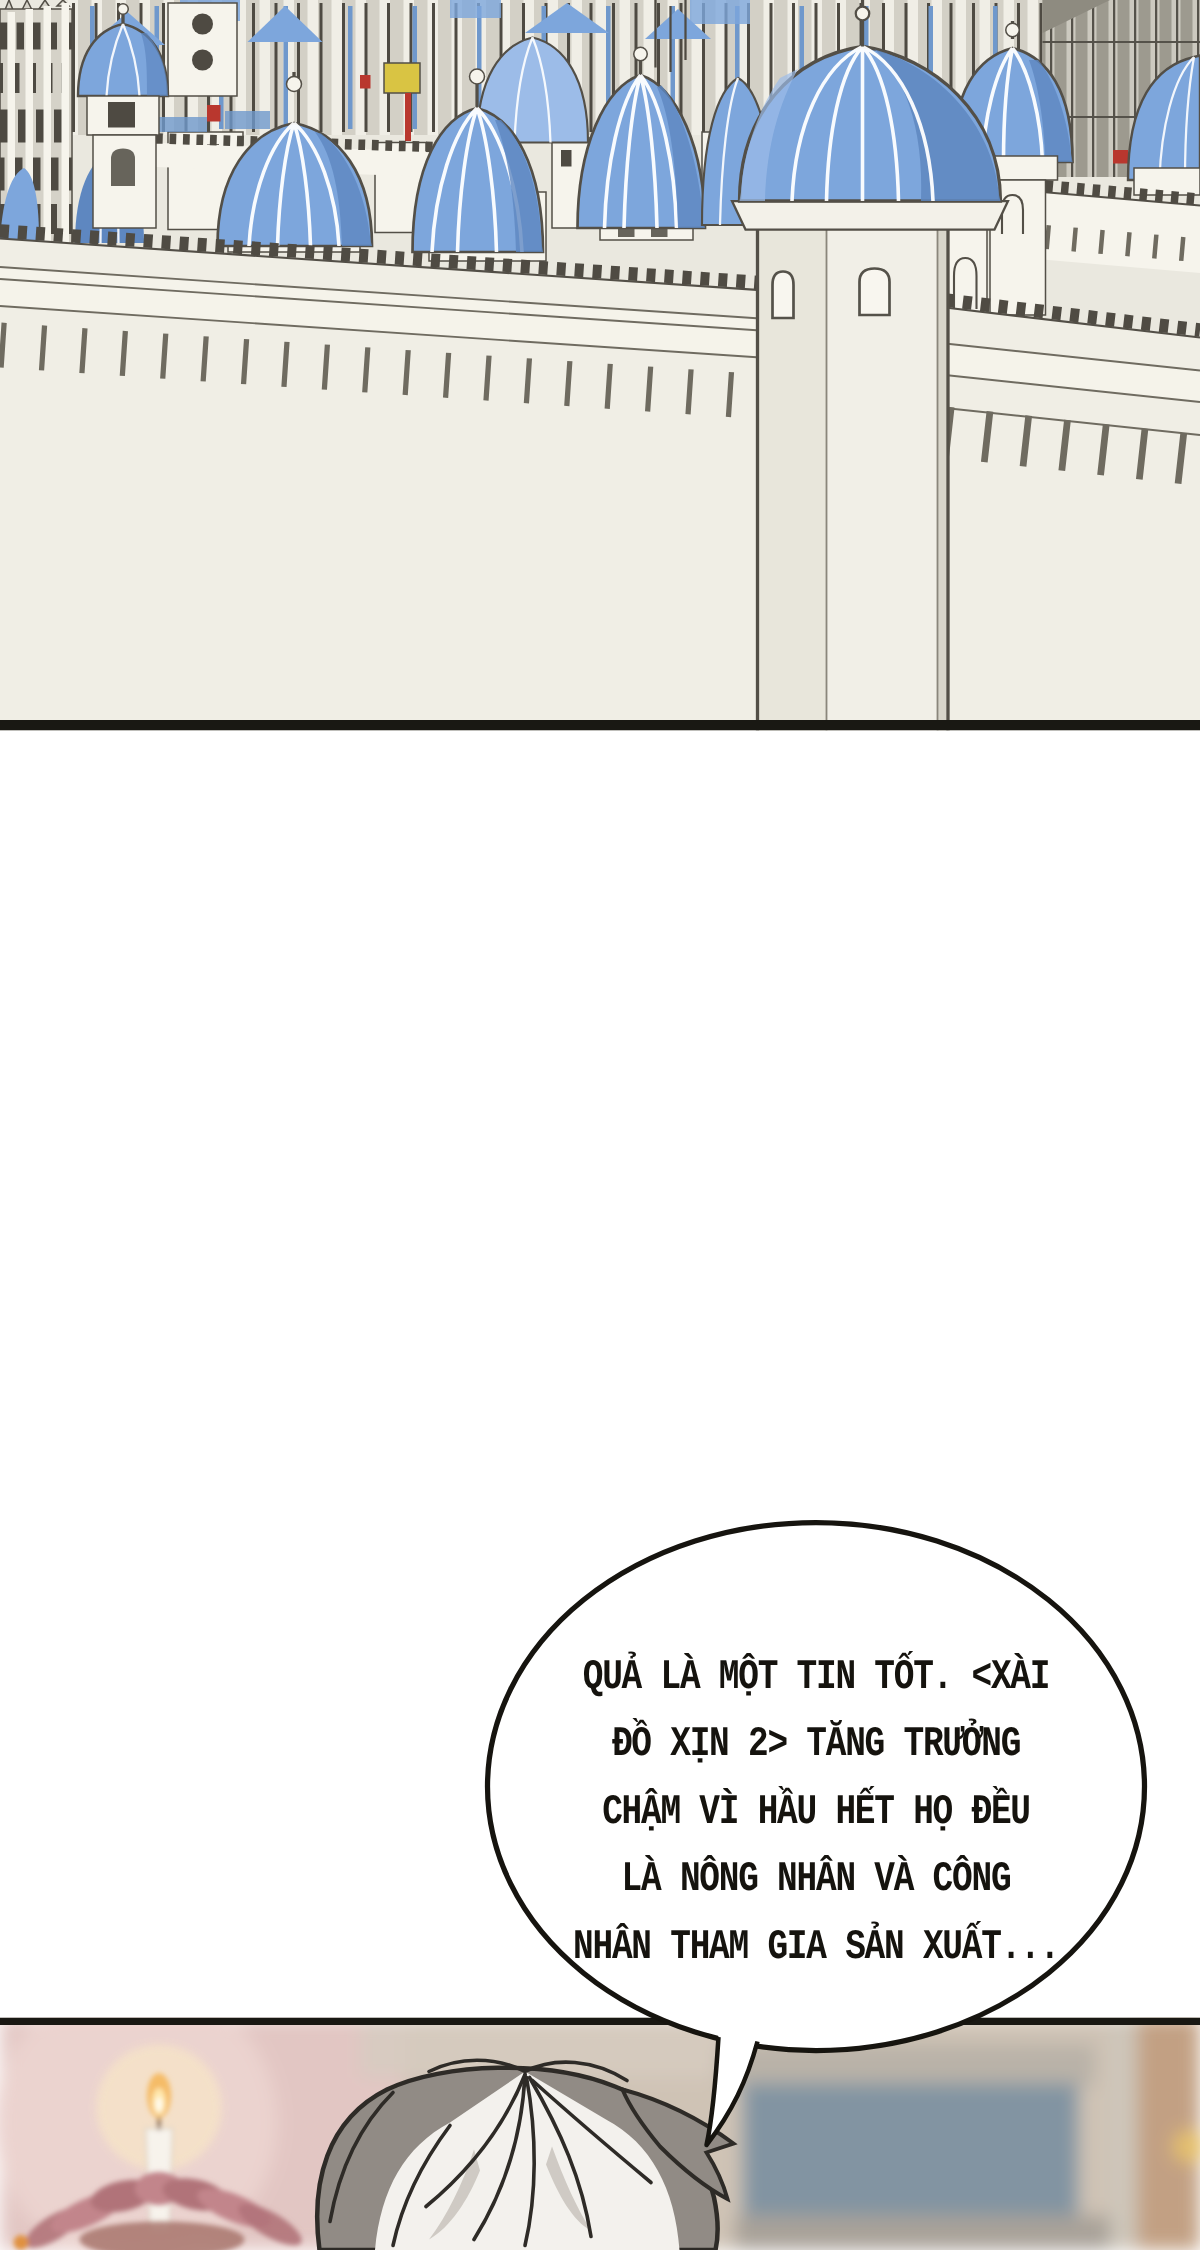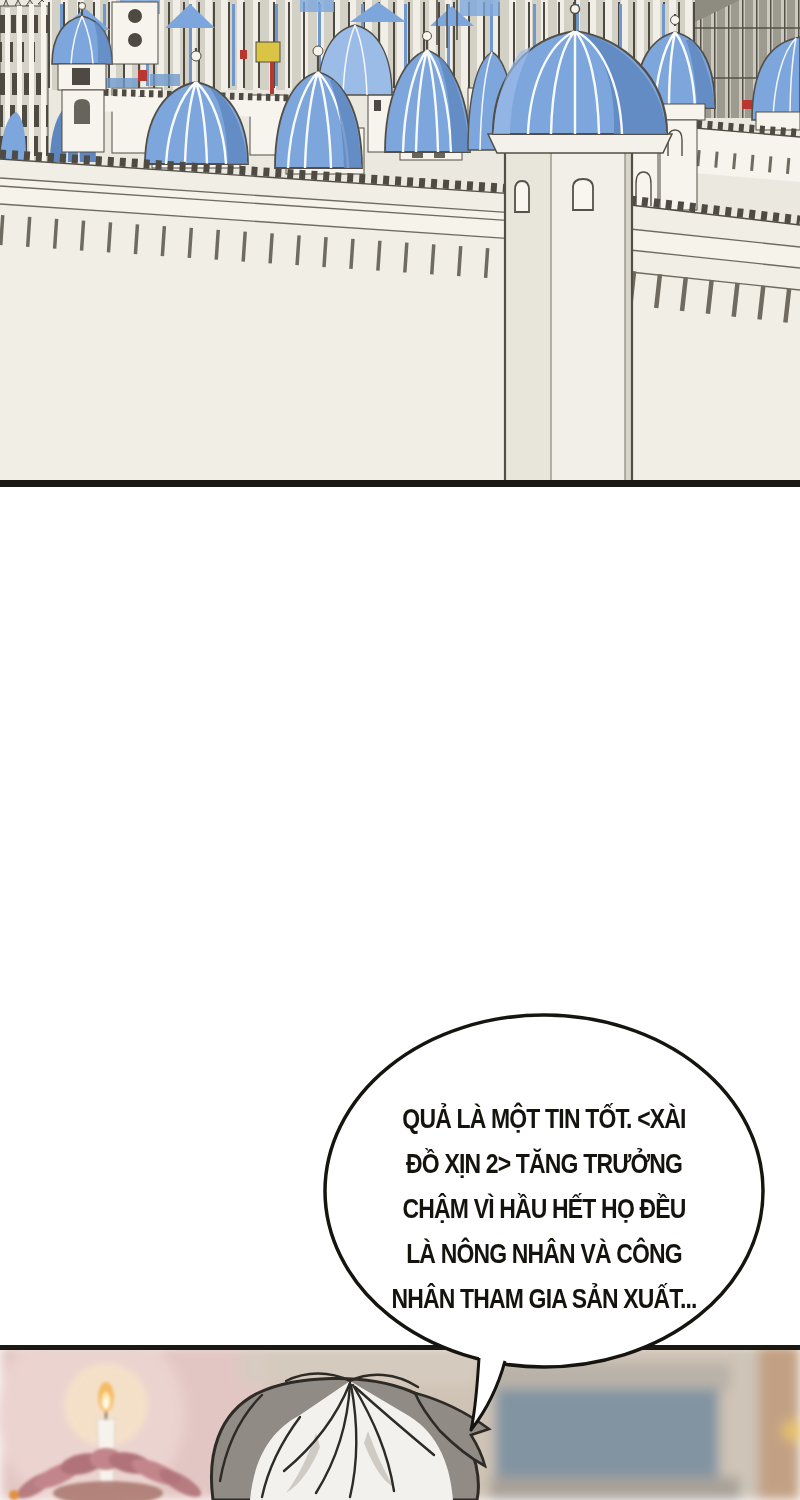--- a/index.html
+++ b/index.html
@@ -4,7 +4,7 @@
 <style>
   html,body{margin:0;padding:0;background:#ffffff;}
   .page{position:relative;width:800px;height:1500px;background:var(--paper,#ffffff);overflow:hidden;
-        font-family:Liberation Sans, sans-serif;}
+        font-family:Liberation Mono, monospace;}
   .abs{position:absolute;}
   svg{display:block;}
   

